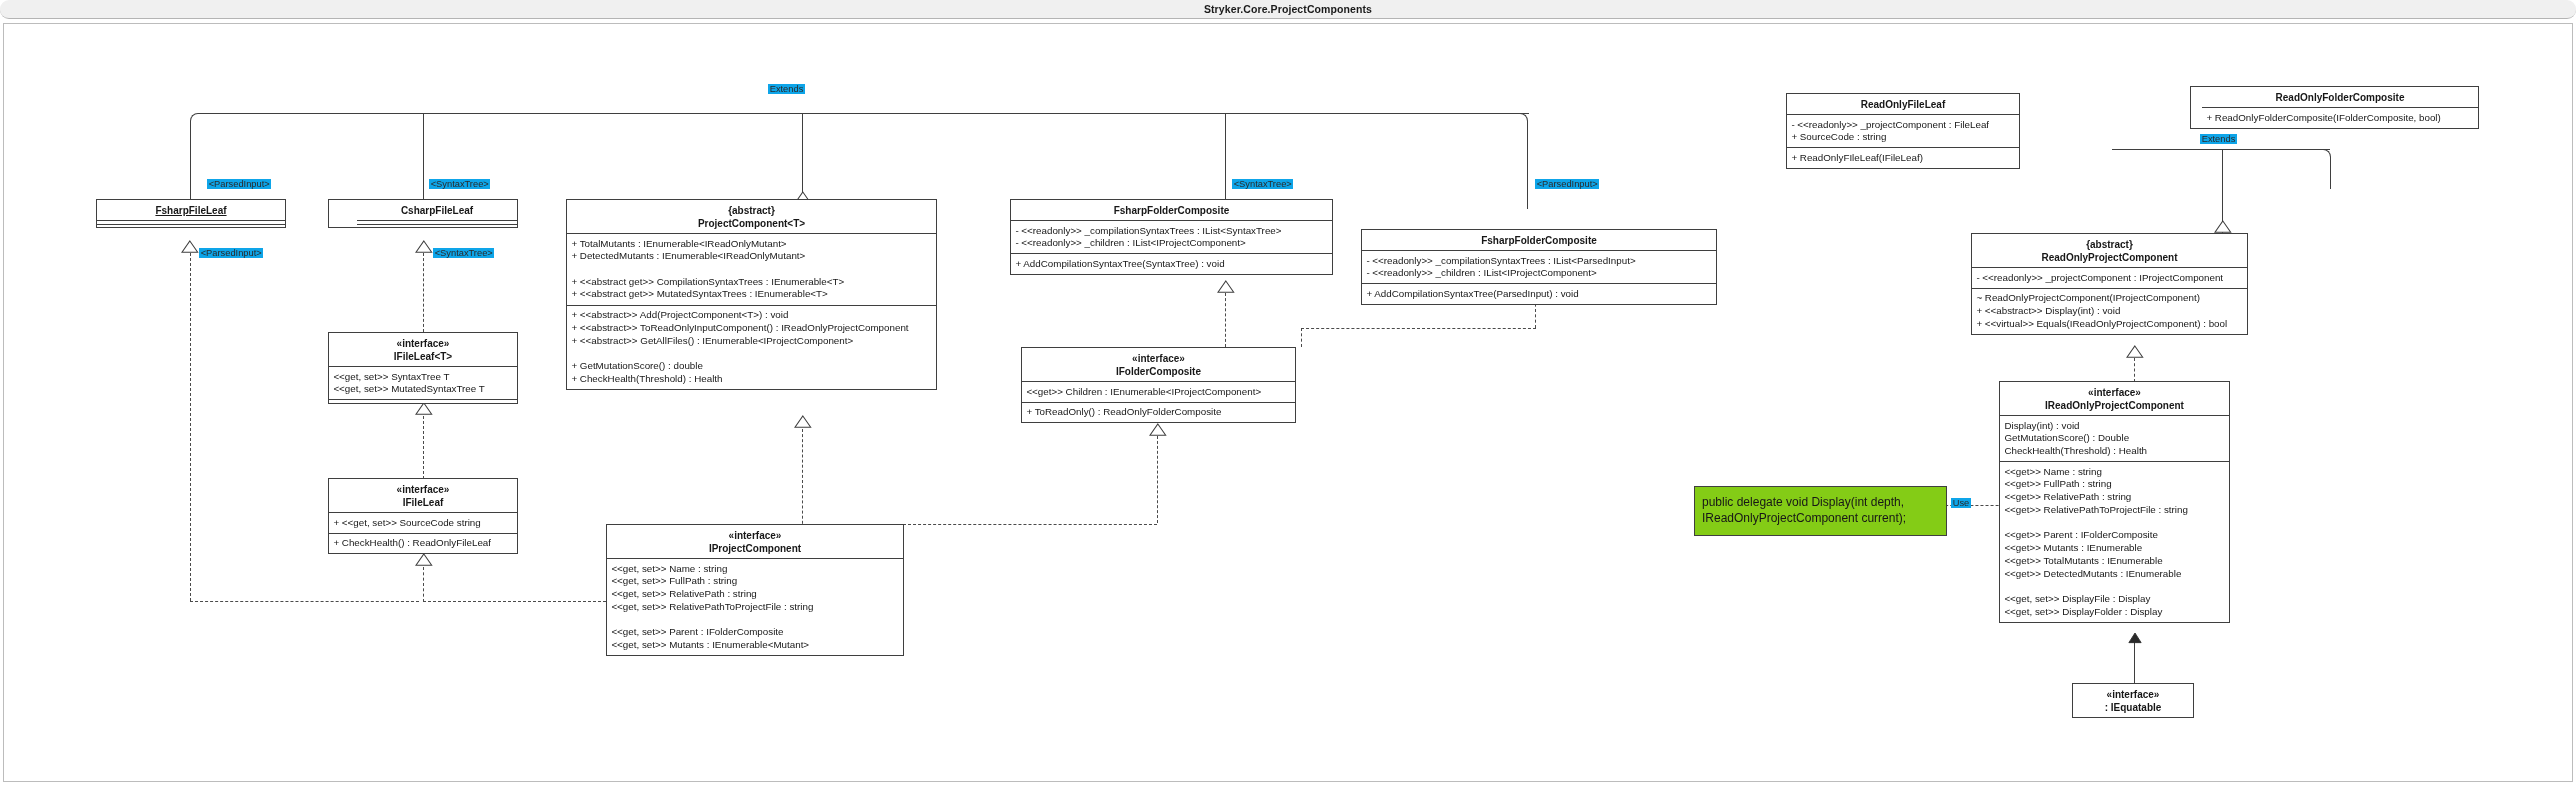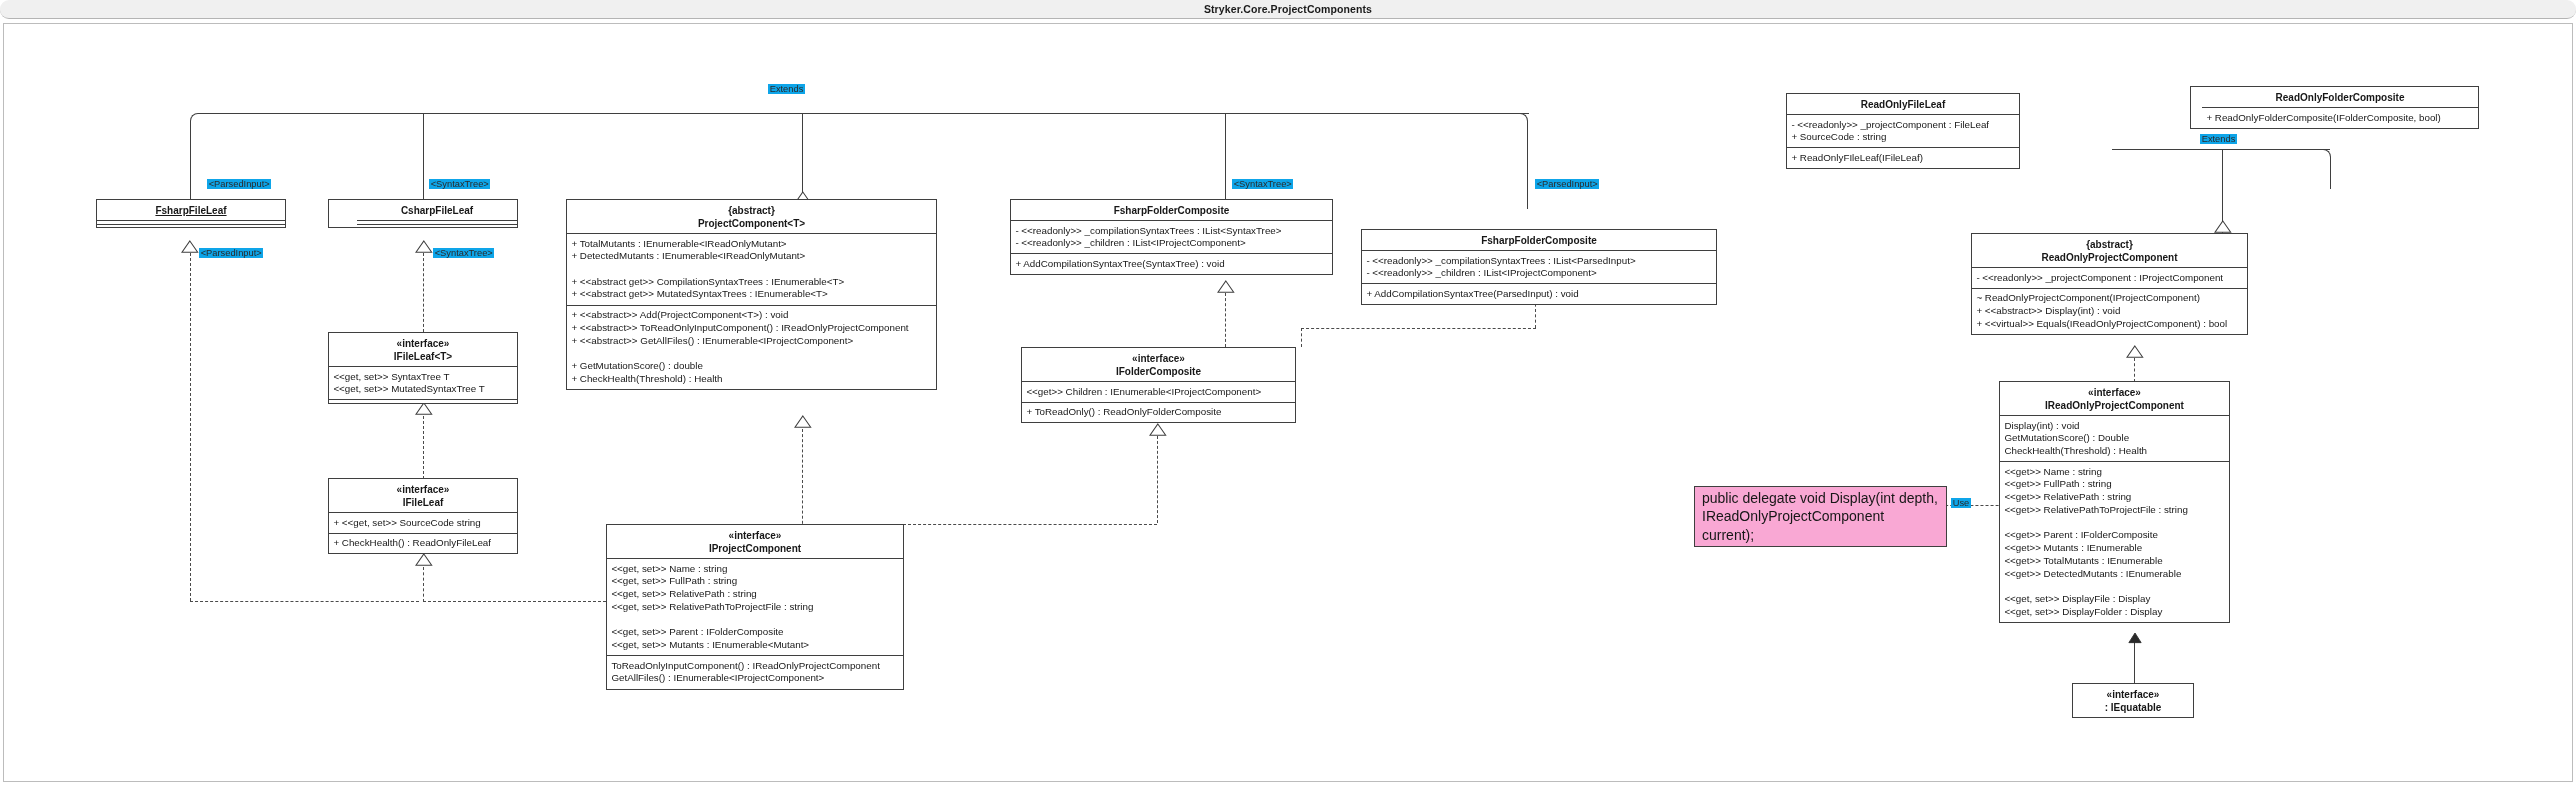--- a/index.html
+++ b/index.html
@@ -59,10 +59,10 @@
   .note {
     position:absolute;
     border:0.9px solid #3f3f3f;
-    background:#f9a8d4;
-    font-size:14px;
+    background:#84cc16;
+    font-size:12px;
     line-height:1.32;
-    padding:2px 7px;
+    padding:8px 7px;
     white-space:pre-line;
     color:#171717;
   }

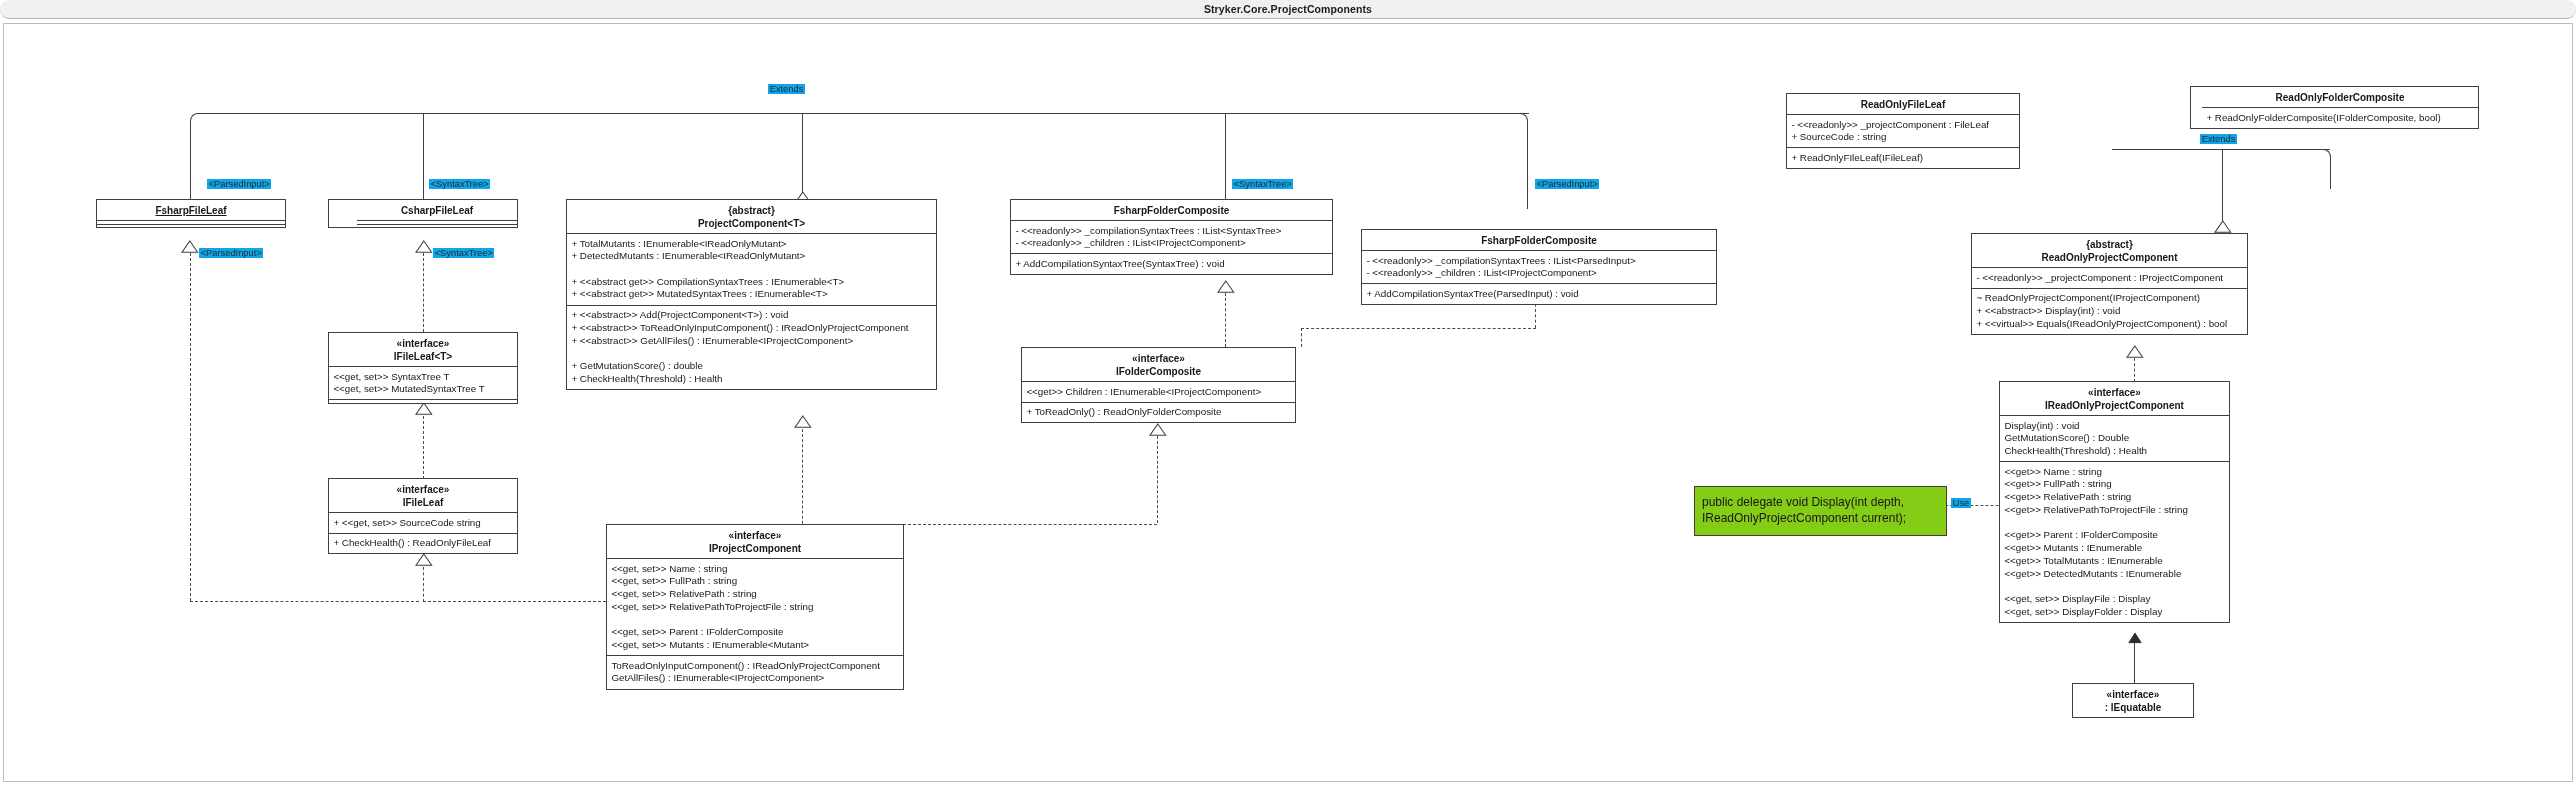--- a/index.html
+++ b/index.html
@@ -291,8 +291,6 @@
 
 &lt;&lt;get, set&gt;&gt; Parent : IFolderComposite
 &lt;&lt;get, set&gt;&gt; Mutants : IEnumerable&lt;Mutant&gt;</div>
-    <div class="sec">ToReadOnlyInputComponent() : IReadOnlyProjectComponent
-GetAllFiles() : IEnumerable&lt;IProjectComponent&gt;</div>
   </div>
 
   <div class="uml" style="left:1786px; top:93px; width:234px;">

